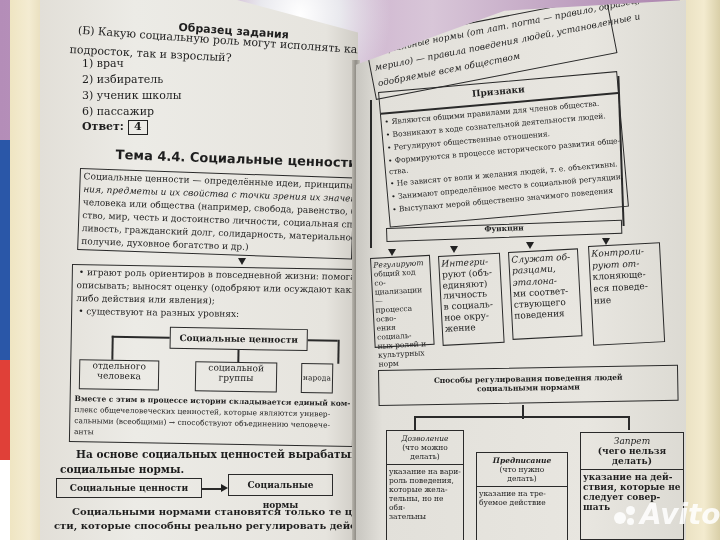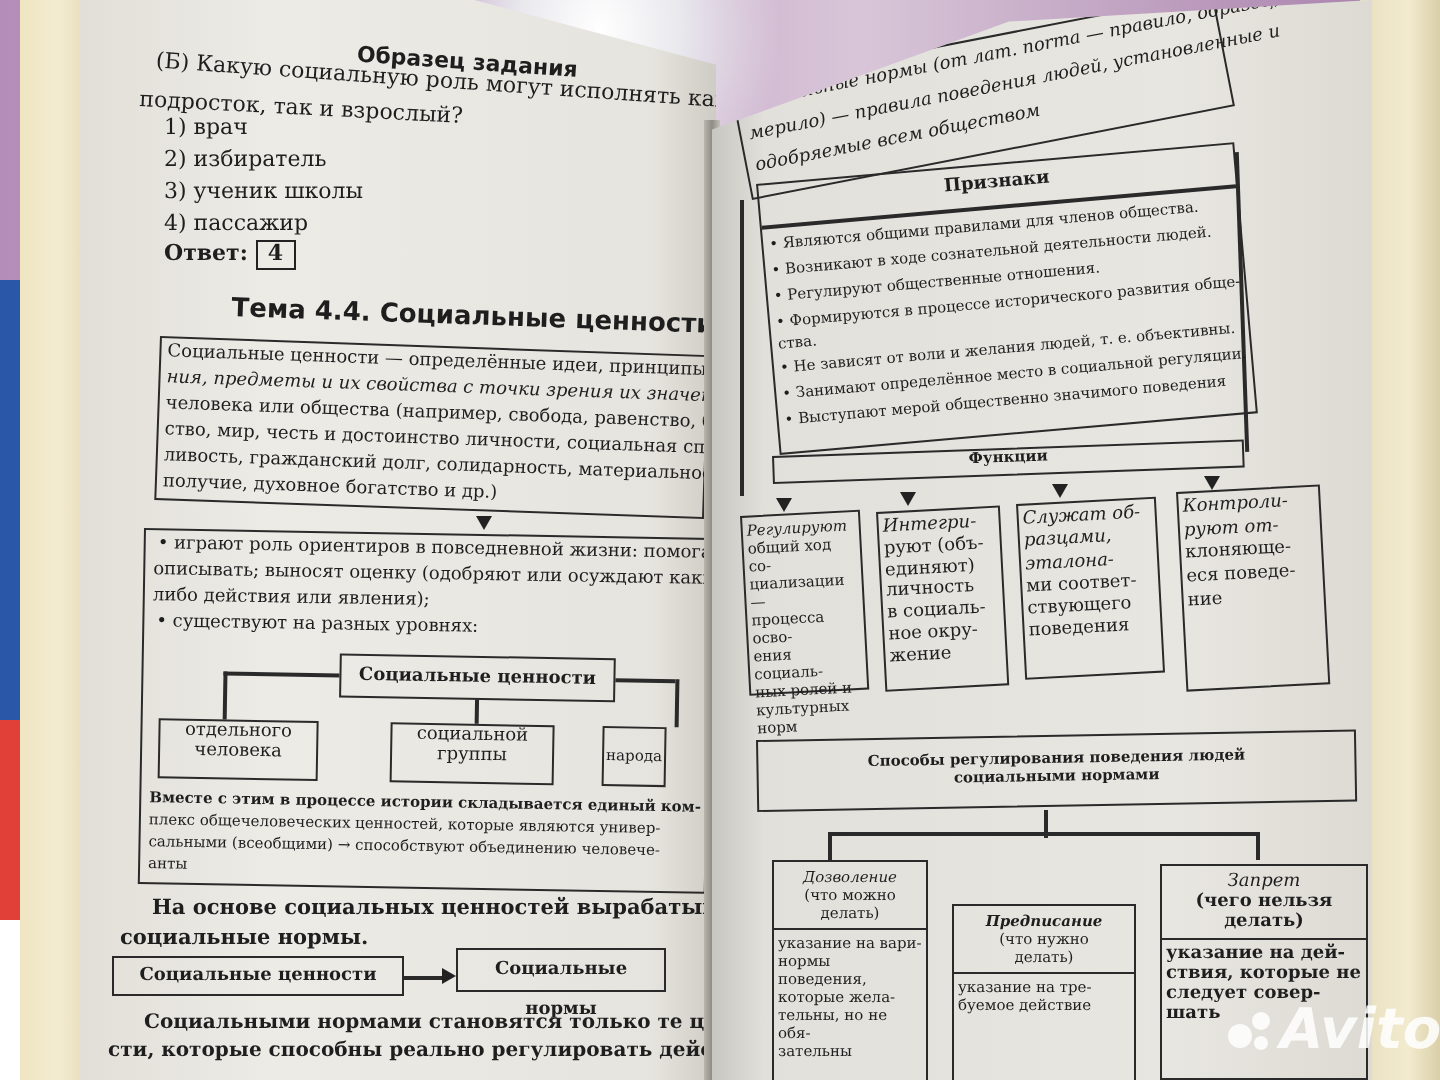--- a/index.html
+++ b/index.html
@@ -52,7 +52,7 @@
   <div class="txt" style="left:42px;top:58px;font-size:11px;">1) врач</div>
   <div class="txt" style="left:42px;top:74px;font-size:11px;text-align:right;">2) избиратель</div>
   <div class="txt" style="left:42px;top:90px;font-size:11px;text-align:center;">3) ученик школы</div>
-  <div class="txt" style="left:42px;top:106px;font-size:11px;">4) пассажир</div>
+  <div class="txt" style="left:42px;top:106px;font-size:11px;">6) пассажир</div>
   <div class="txt b" style="left:42px;top:120px;font-size:11px;">
     <span>Ответ:</span><span class="ans-box">4</span>
   </div>

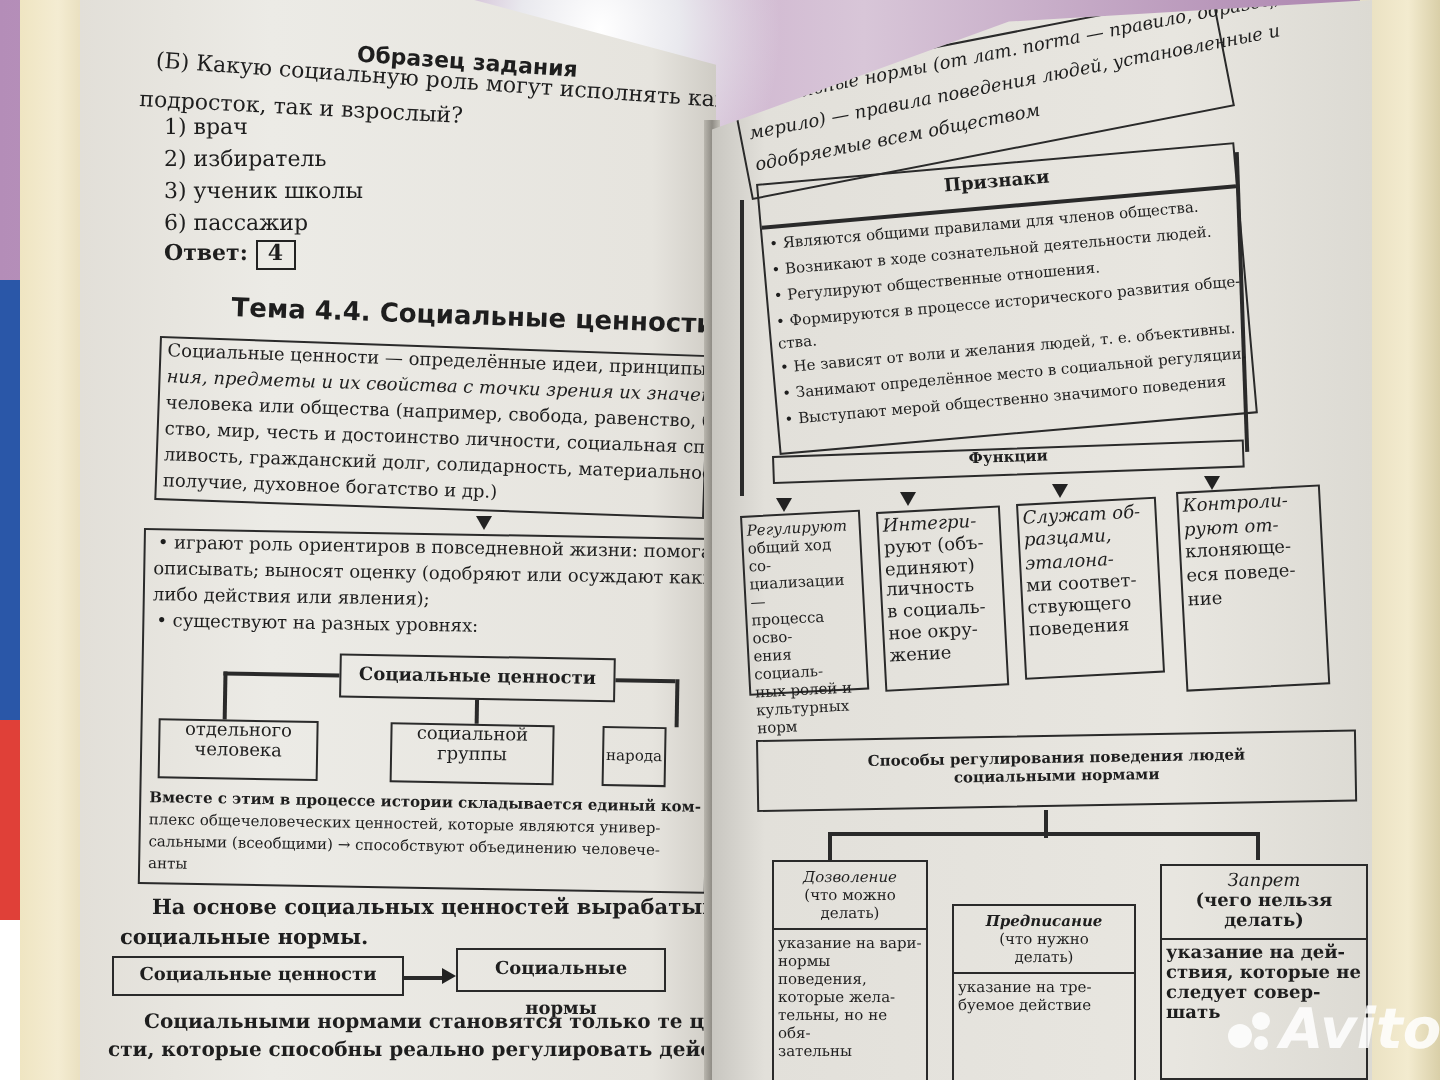--- a/index.html
+++ b/index.html
@@ -203,7 +203,7 @@
     <div class="center">делать)</div>
     <div style="border-top:1.5px solid #2a2a2a;margin-top:3px;padding:2px;">
       <div>указание на вари-</div>
-      <div>нормы поведения,</div>
+      <div>роль поведения,</div>
       <div>которые жела-</div>
       <div>тельны, но не обя-</div>
       <div>зательны</div>

